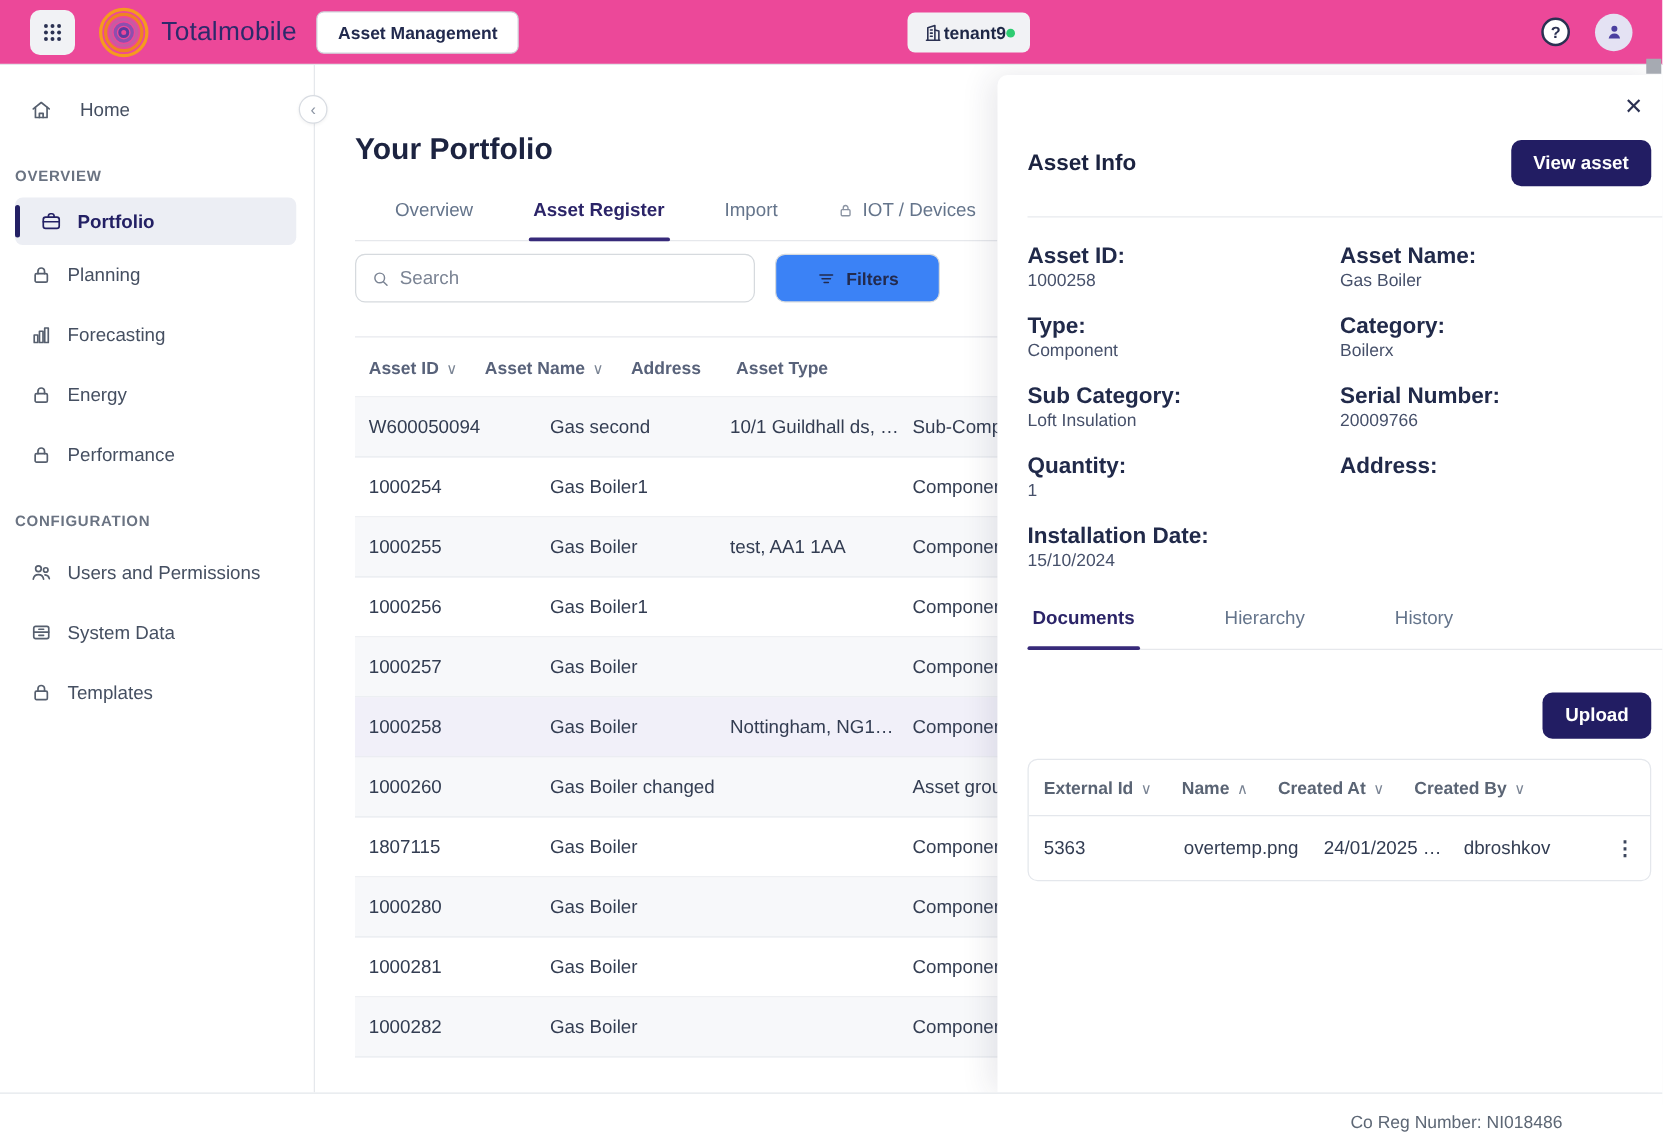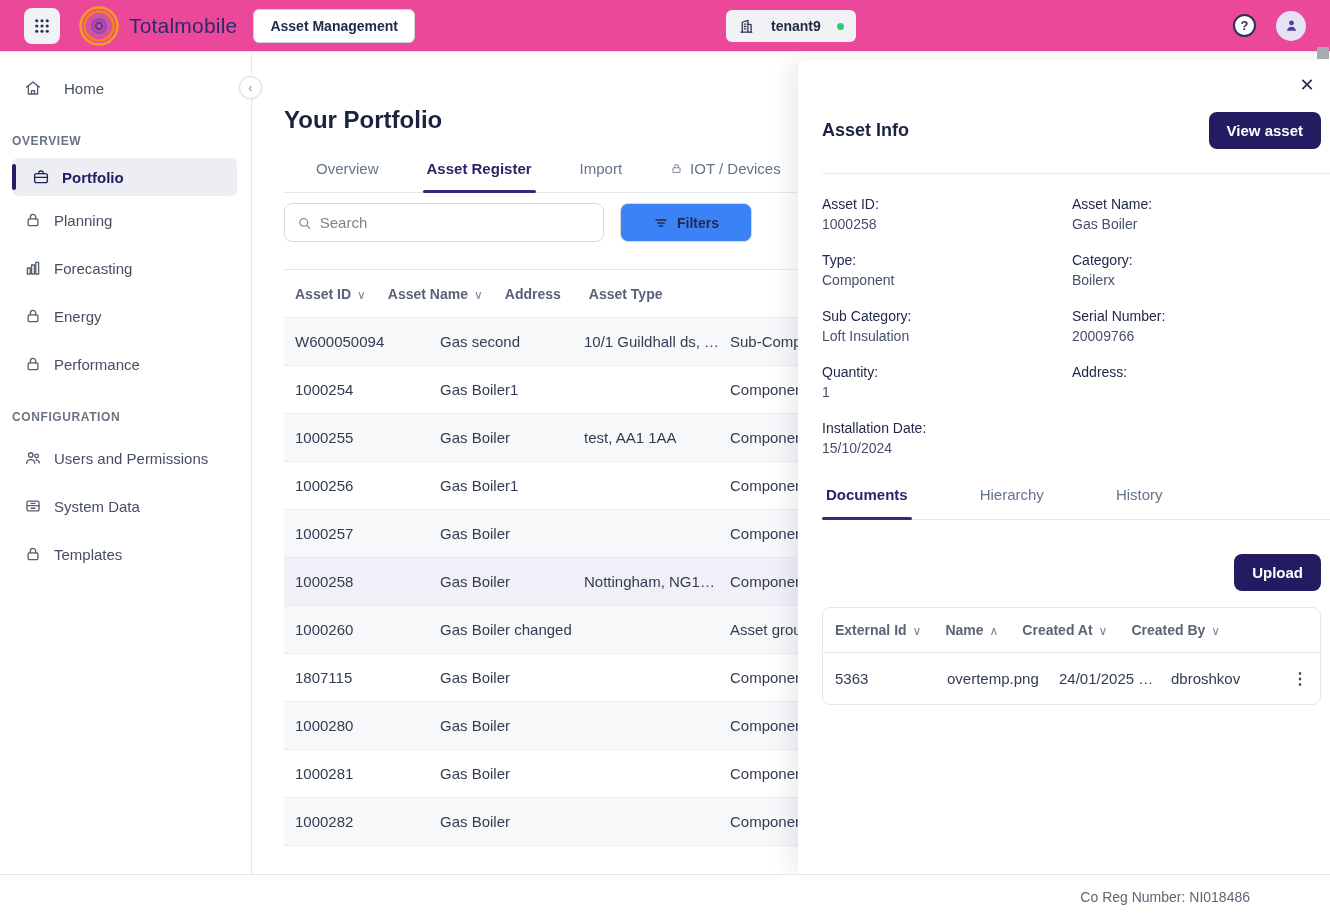--- a/index.html
+++ b/index.html
@@ -19,7 +19,7 @@
     padding:8px 16px; font-size:14px; font-weight:700; color:#222a4e; cursor:pointer;
     font-family:inherit; }
   .tenant-chip { position:absolute; left:726px; top:10px; height:32px; background:#f1f2f5;
-    border-radius:6px; display:flex; align-items:center; padding:0 12px; gap:16px; cursor:pointer; }
+    border-radius:6px; display:flex; align-items:center; padding:0 12px; gap:0; cursor:pointer; }
   .tenant-chip svg { color:#2b3152; }
   .tenant-label { font-size:14px; font-weight:700; color:#1e2746; }
   .tenant-dot { width:7px; height:7px; border-radius:50%; }

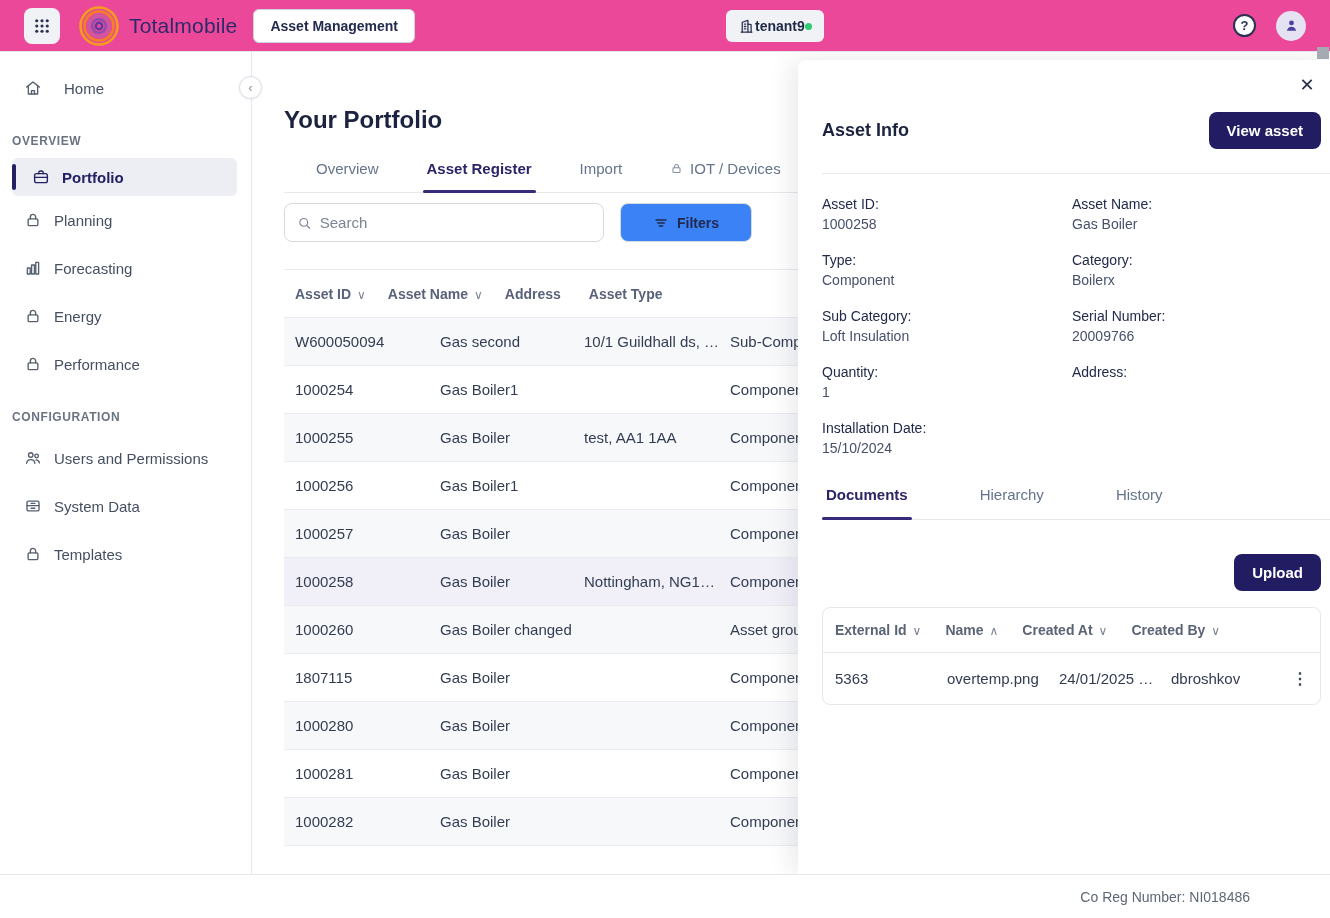--- a/index.html
+++ b/index.html
@@ -92,7 +92,7 @@
     font-weight:700; padding:10px 18px; cursor:pointer; font-family:inherit; }
   .panel-divider { border-bottom:1px solid #e8eaee; margin:24px -9px 0 0; }
   .fields-grid { display:grid; grid-template-columns:250px 1fr; margin-top:20px; row-gap:16px; }
-  .field-label { font-size:14px; font-weight:400; color:#212a4a; line-height:20px; }
+  .field-label { font-size:18px; font-weight:700; color:#212a4a; line-height:20px; }
   .field-value { font-size:14px; color:#46506a; line-height:20px; min-height:20px; }
   .panel-tabs { display:flex; gap:64px; margin:28px -9px 0 0; border-bottom:1px solid #e6e8ec; }
   .panel-tabs .tab { padding-bottom:16px; }

